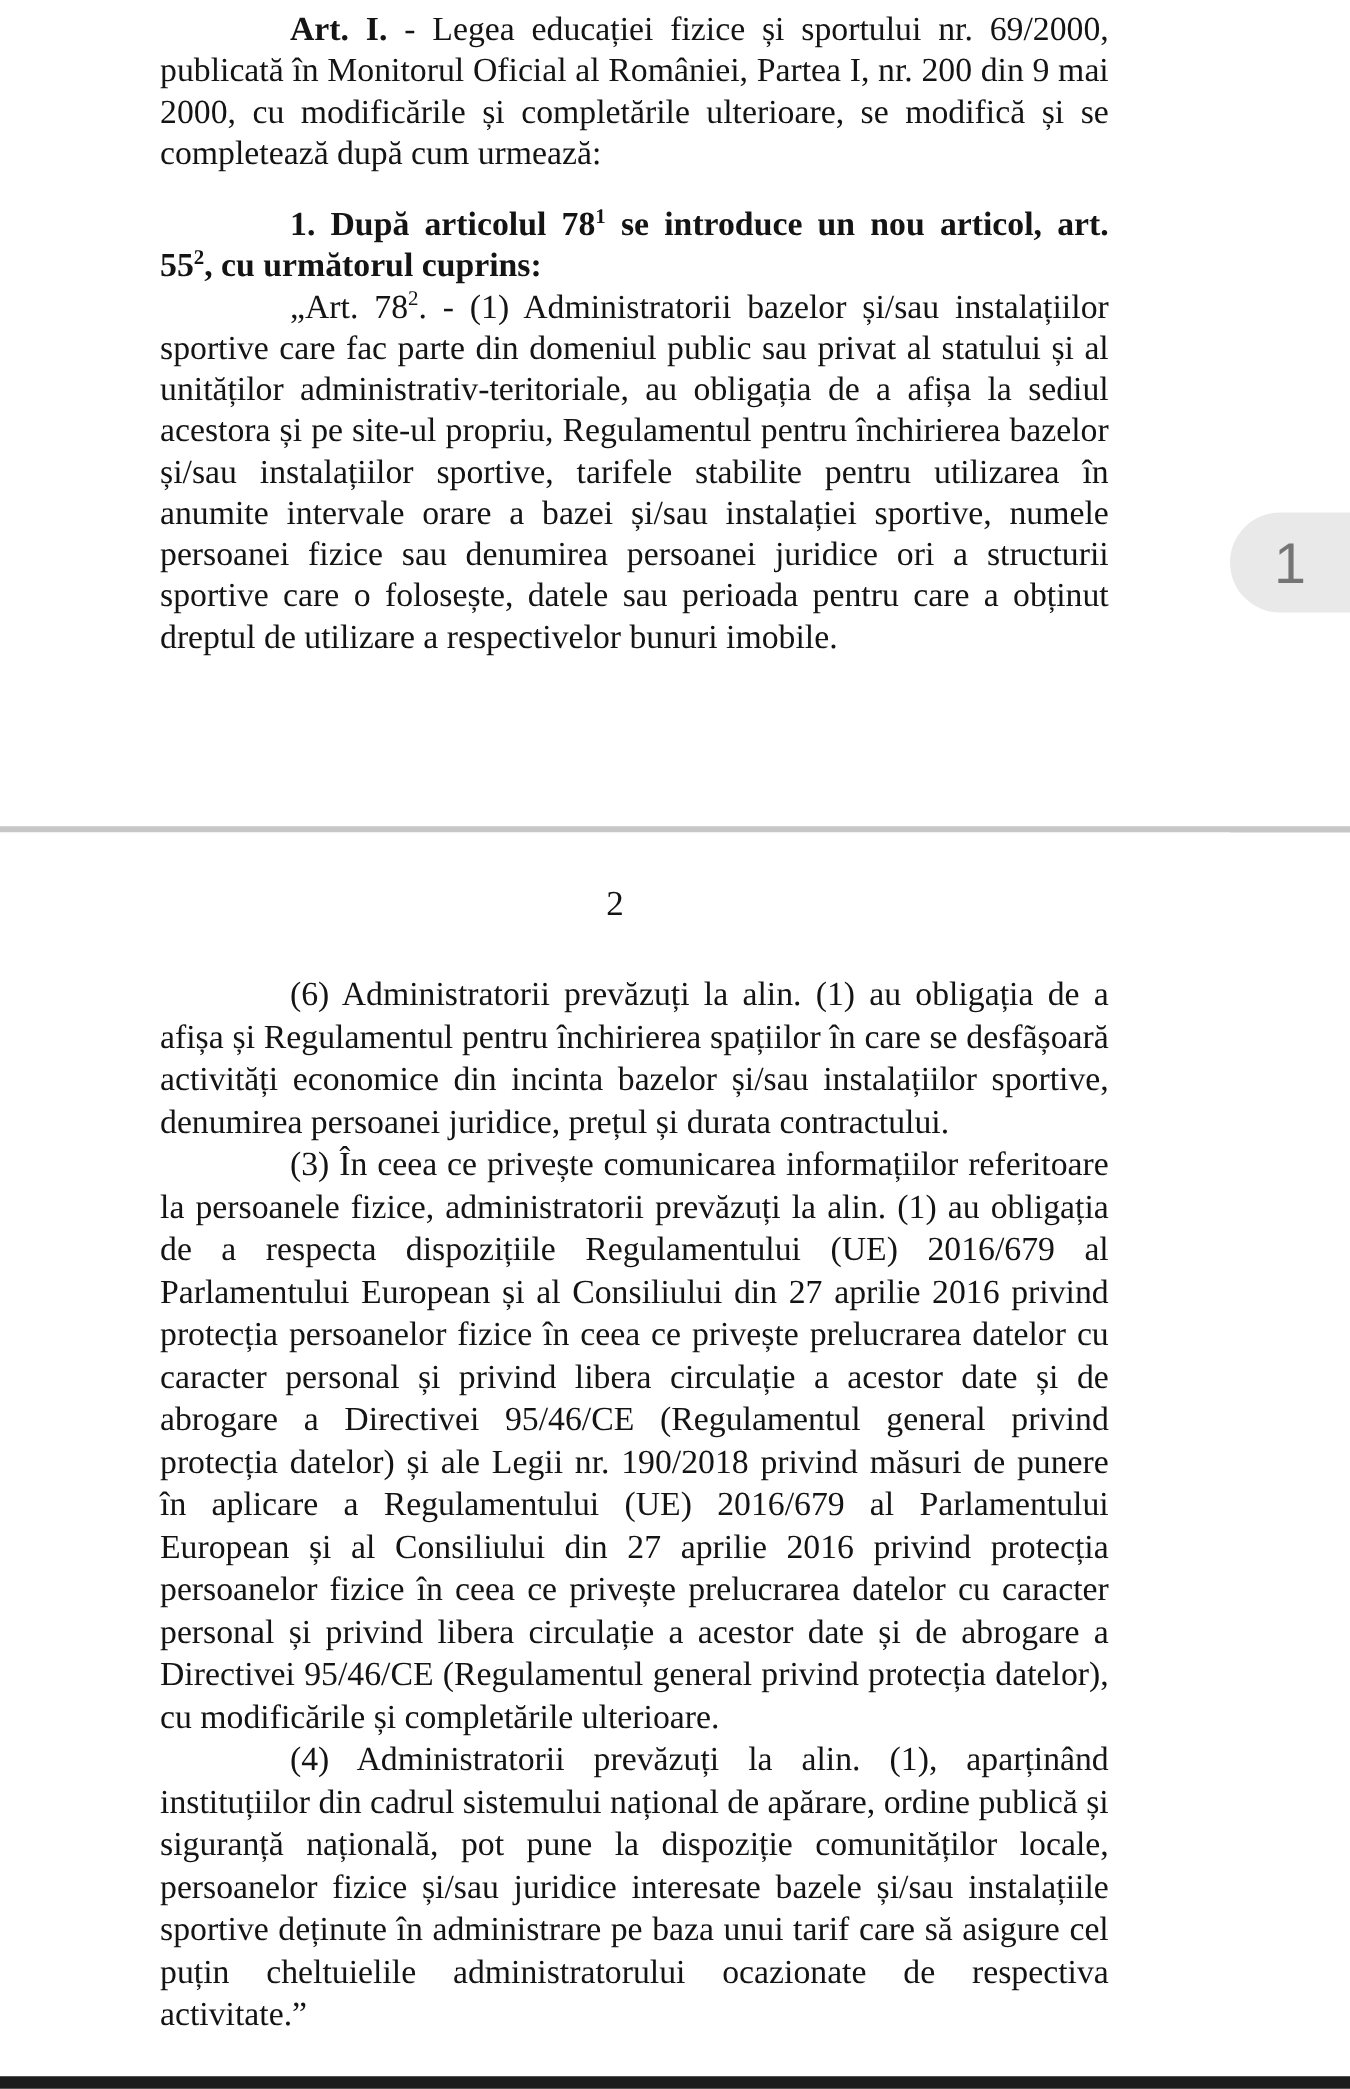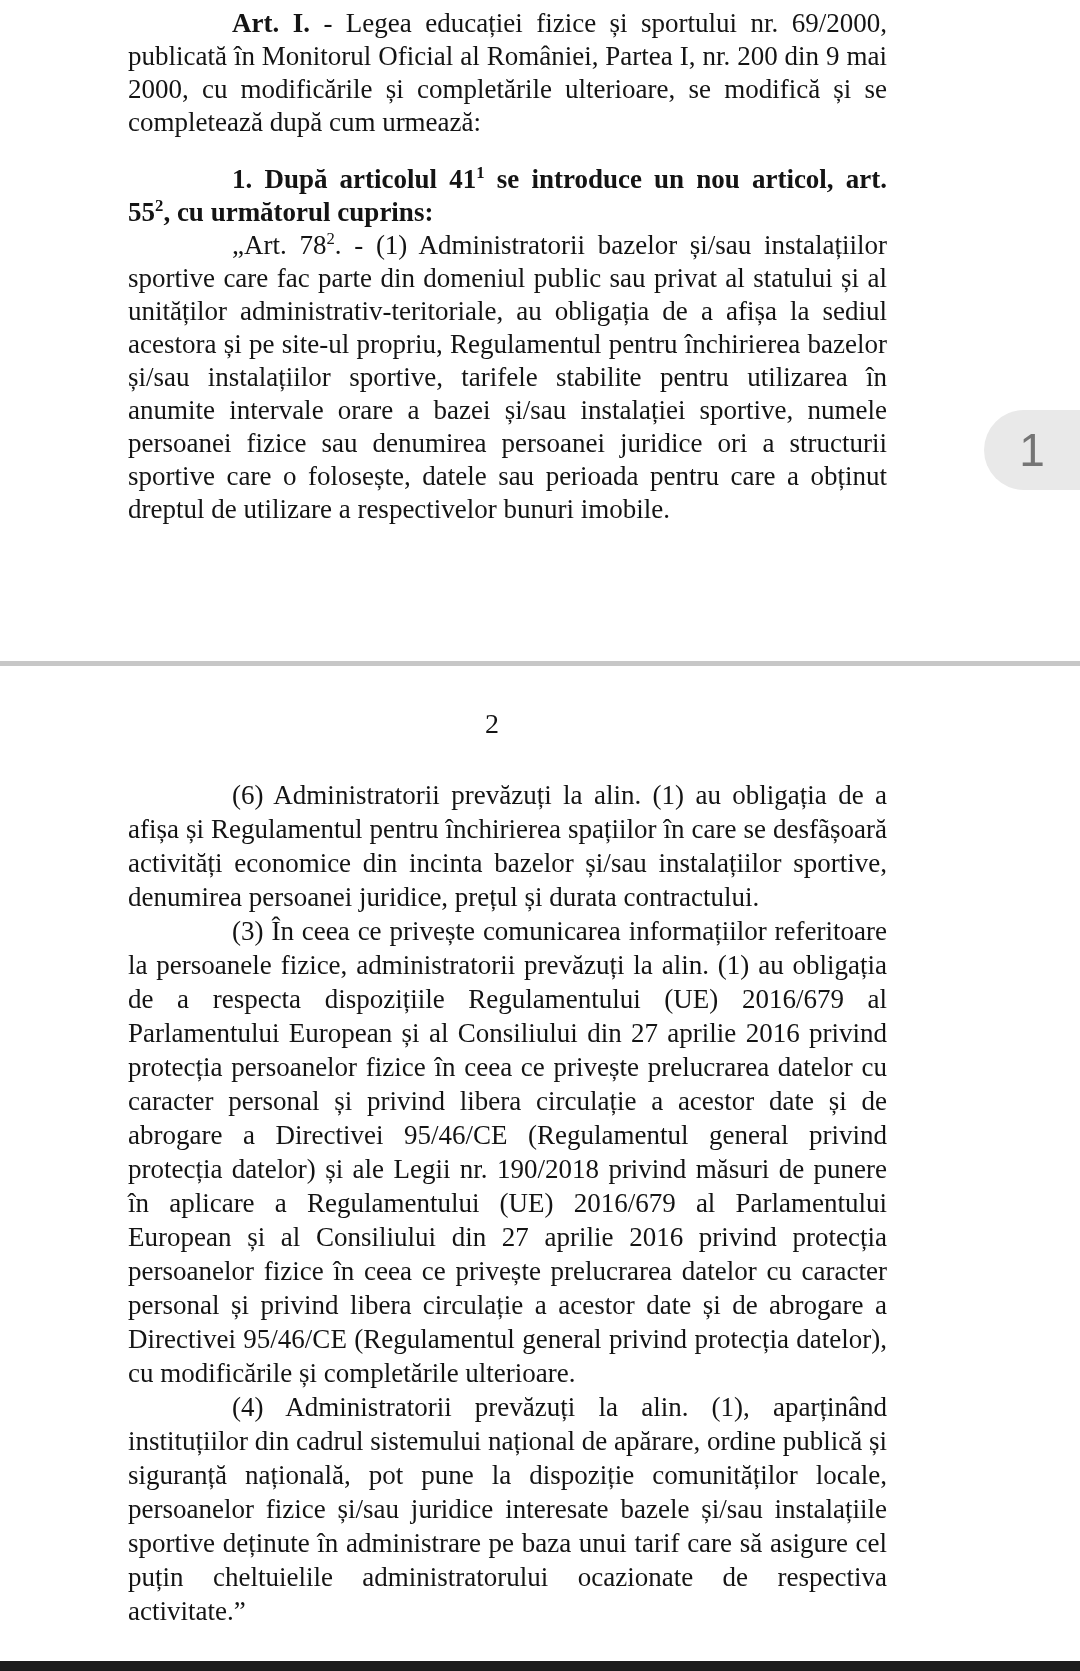--- a/index.html
+++ b/index.html
@@ -55,7 +55,7 @@
 <div class="page" id="page1">
   <div class="textblock">
     <p class="para"><span class="lead-bold">Art. I.</span><span> - Legea educației fizice și sportului nr. 69/2000, publicată în Monitorul Oficial al României, Partea I, nr. 200 din 9 mai 2000, cu modificările și completările ulterioare, se modifică și se completează după cum urmează:</span></p>
-    <p class="heading-para"><span>1. După articolul 41</span><sup>1</sup><span> se introduce un nou articol, art. 55</span><sup>2</sup><span>, cu următorul cuprins:</span></p>
+    <p class="heading-para"><span>1. După articolul 78</span><sup>1</sup><span> se introduce un nou articol, art. 55</span><sup>2</sup><span>, cu următorul cuprins:</span></p>
     <p class="para"><span>„Art. 78</span><sup>2</sup><span>. - (1) Administratorii bazelor și/sau instalațiilor sportive care fac parte din domeniul public sau privat al statului și al unităților administrativ-teritoriale, au obligația de a afișa la sediul acestora și pe site-ul propriu, Regulamentul pentru închirierea bazelor și/sau instalațiilor sportive, tarifele stabilite pentru utilizarea în anumite intervale orare a bazei și/sau instalației sportive, numele persoanei fizice sau denumirea persoanei juridice ori a structurii sportive care o folosește, datele sau perioada pentru care a obținut dreptul de utilizare a respectivelor bunuri imobile.</span></p>
   </div>
 </div>

